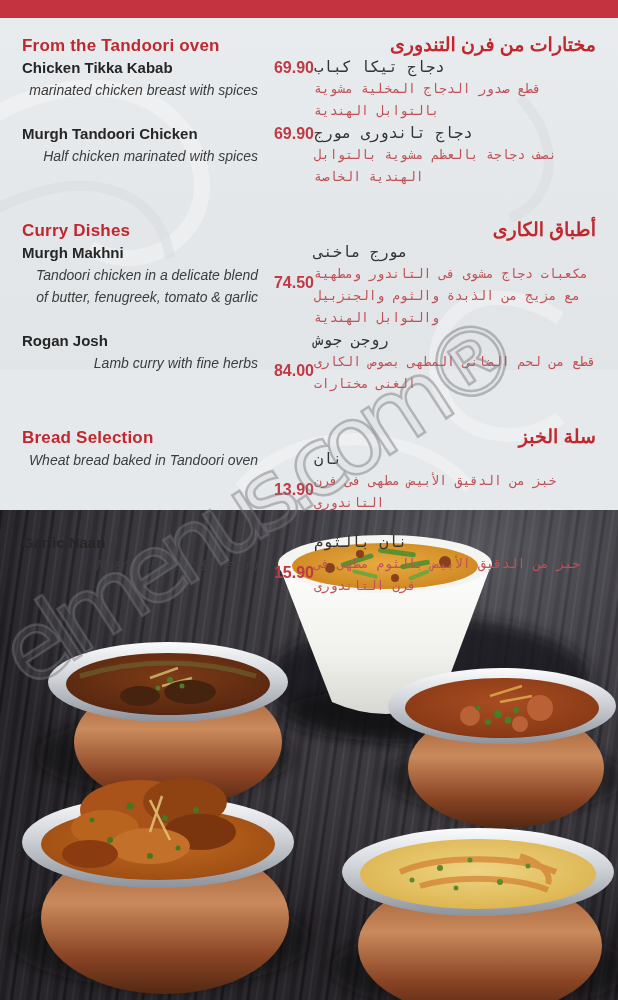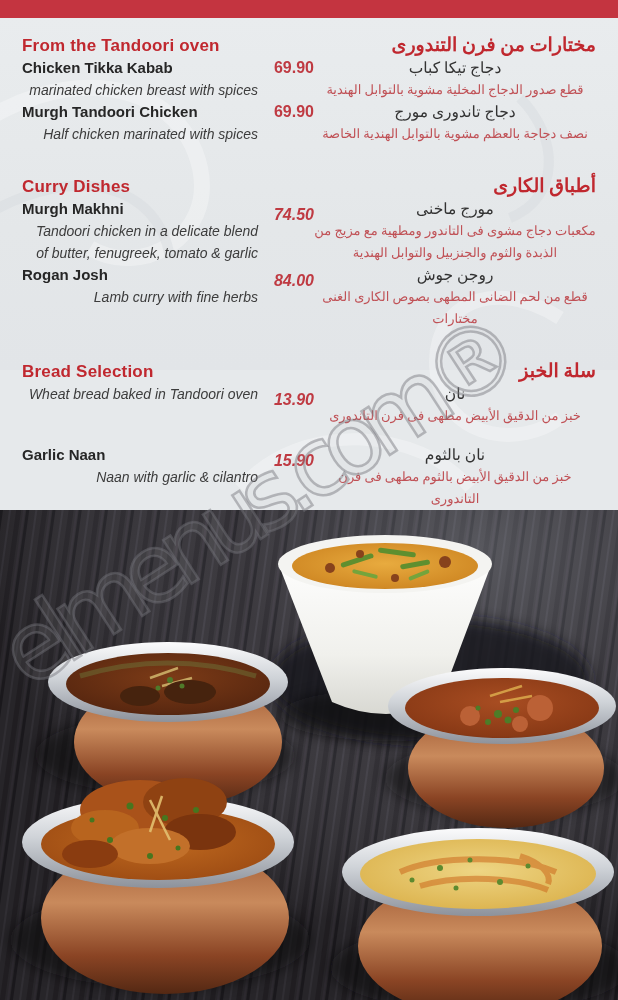--- a/index.html
+++ b/index.html
@@ -21,7 +21,7 @@
   .menu-section + .menu-section{margin-top:29px;}
   .sec-head{display:flex;justify-content:space-between;align-items:baseline;height:22px;margin-bottom:2px;}
   .sec-title-en{margin:0;font-size:17px;font-weight:bold;color:#c0282f;letter-spacing:.2px;}
-  .sec-title-ar{margin:0;font-size:19px;font-weight:bold;color:#c0282f;font-family:Liberation Serif, serif;}
+  .sec-title-ar{margin:0;font-size:19px;font-weight:bold;color:#c0282f;font-family:Liberation Sans, sans-serif;}
   .menu-item{display:grid;grid-template-columns:236px 56px 282px;}
   .col-en .name-en{font-size:15px;font-weight:bold;color:#262626;line-height:22px;}
   .col-en .desc-en{font-size:14px;font-style:italic;color:#3c3c3c;line-height:22px;text-align:right;}

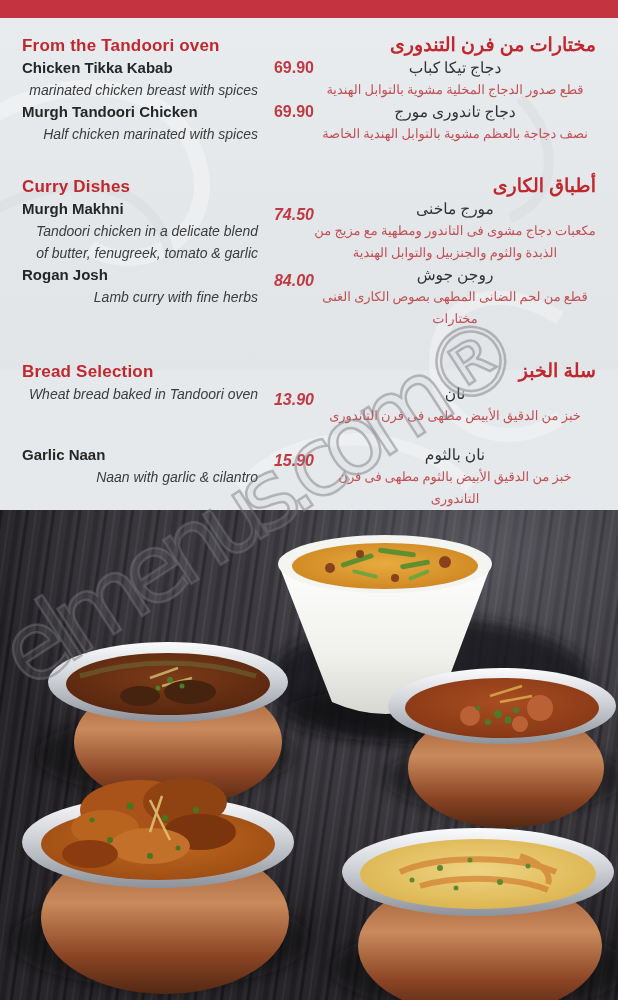--- a/index.html
+++ b/index.html
@@ -28,7 +28,7 @@
   .col-price{text-align:right;}
   .price{font-size:16px;font-weight:bold;color:#bf3a42;line-height:22px;}
   .price-on-desc .price{margin-top:6px;font-style:italic;}
-  .col-ar{text-align:center;font-family:Liberation Serif, serif;}
+  .col-ar{text-align:left;font-family:Liberation Mono, monospace;}
   .col-ar .name-ar{font-size:15.5px;color:#333333;line-height:22px;}
   .col-ar .desc-ar{font-size:13px;color:#c05156;line-height:22px;}
   .extra-gap{margin-top:17px;}

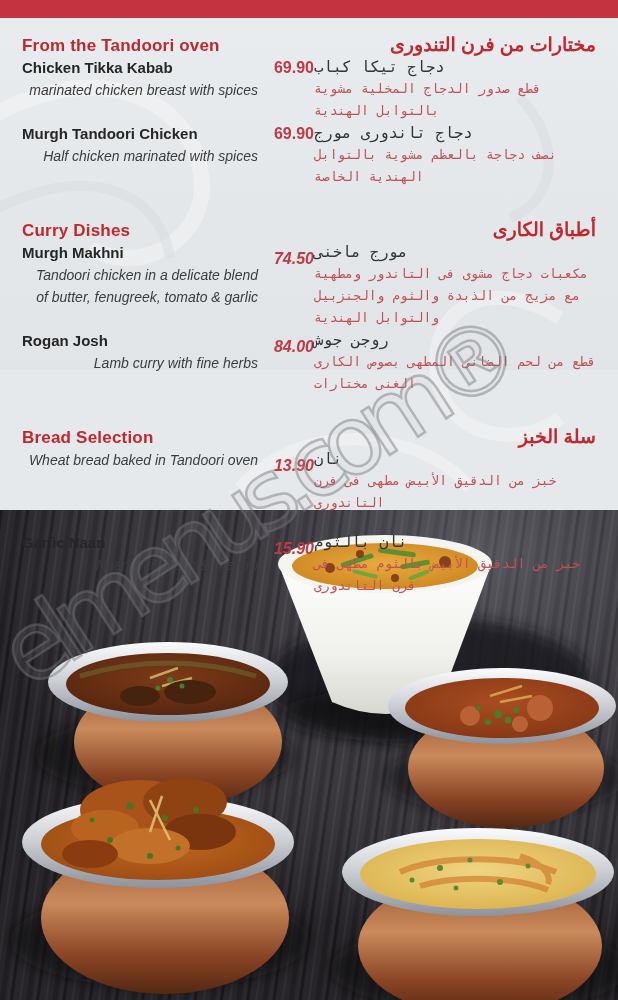--- a/index.html
+++ b/index.html
@@ -27,7 +27,7 @@
   .col-en .desc-en{font-size:14px;font-style:italic;color:#3c3c3c;line-height:22px;text-align:right;}
   .col-price{text-align:right;}
   .price{font-size:16px;font-weight:bold;color:#bf3a42;line-height:22px;}
-  .price-on-desc .price{margin-top:6px;font-style:italic;}
+  .price-on-desc .price{margin-top:30px;}
   .col-ar{text-align:left;font-family:Liberation Mono, monospace;}
   .col-ar .name-ar{font-size:15.5px;color:#333333;line-height:22px;}
   .col-ar .desc-ar{font-size:13px;color:#c05156;line-height:22px;}

